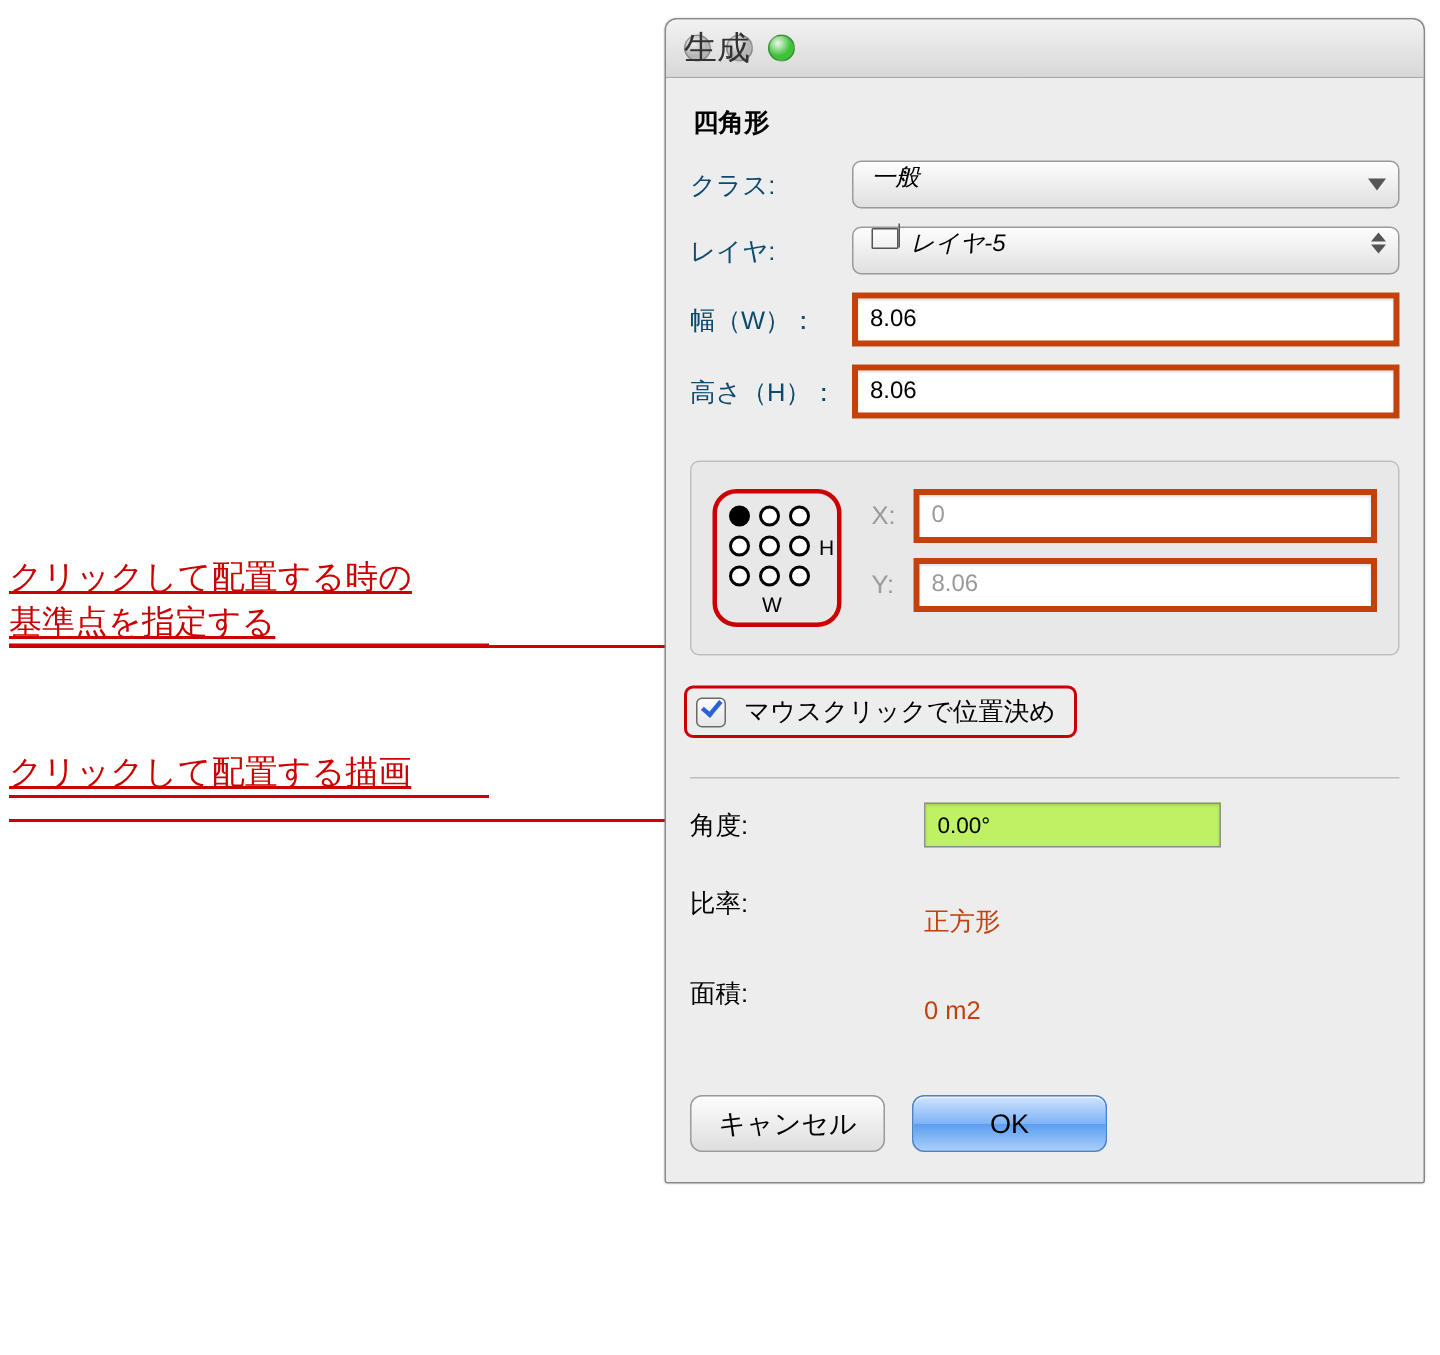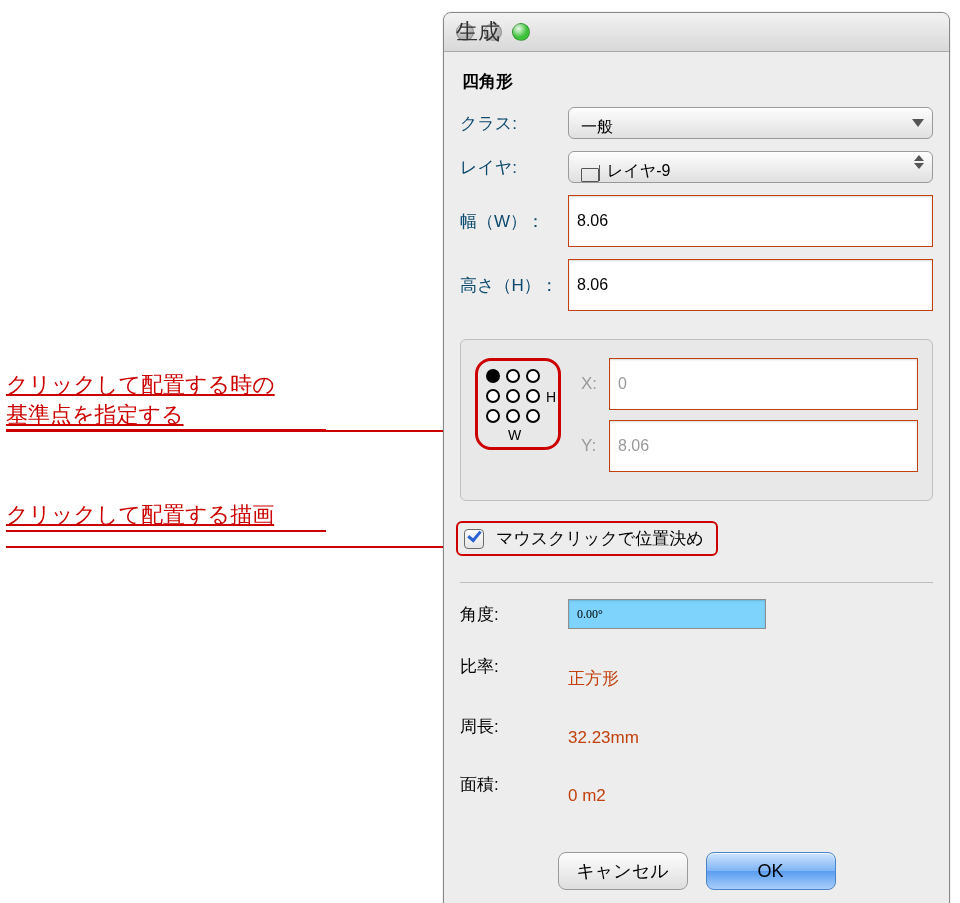--- a/index.html
+++ b/index.html
@@ -88,11 +88,12 @@
     border: 1px solid #9a9a9a;
     border-radius: 6px;
     display: flex;
-    align-items: flex-end;
+    align-items: flex-start;
     padding: 0 42px 0 12px;
     position: relative;
     font-size: 16px;
     box-shadow: inset 0 1px 0 rgba(255,255,255,.6);
+    font-style: italic;
   }
   .dropdown .arrow {
     position: absolute;

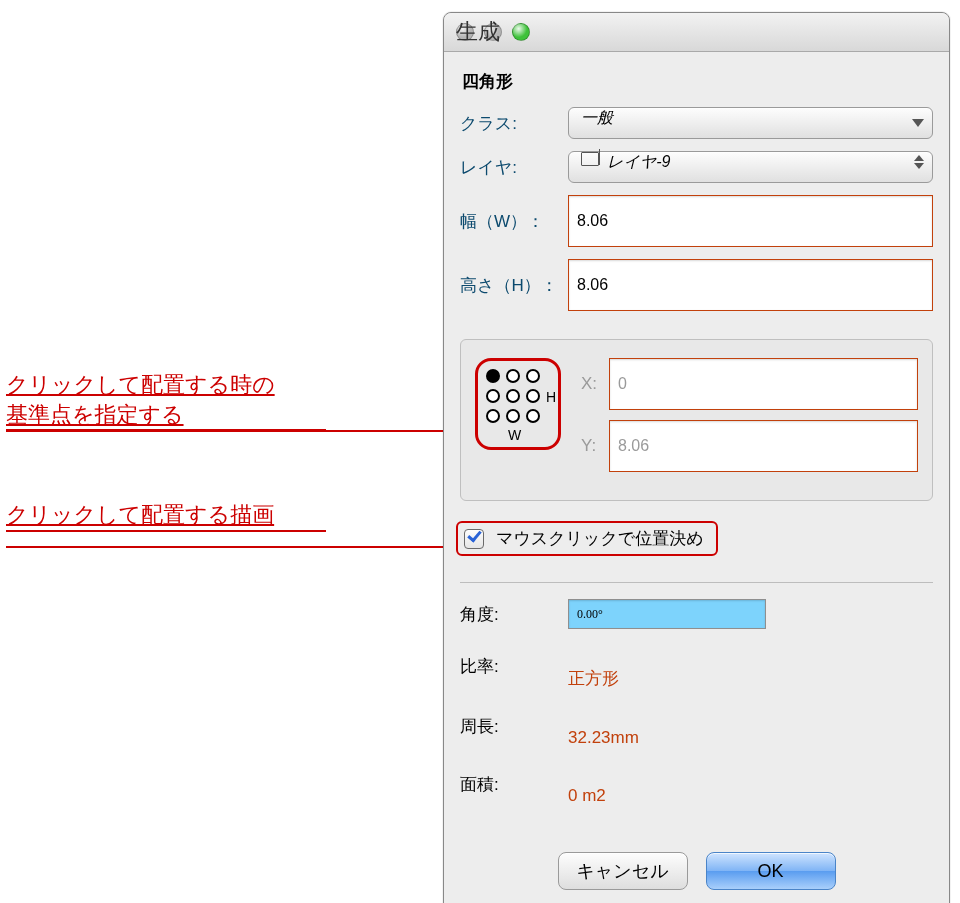--- a/index.html
+++ b/index.html
@@ -354,7 +354,7 @@
       <span class="lbl">レイヤ:</span>
       <div class="dropdown">
         <span class="layer-icon"></span>
-        <span>レイヤ-9</span>
+        <span>レイヤ-5</span>
         <span class="stepper">
           <span class="up"></span>
             <span class="down"></span>

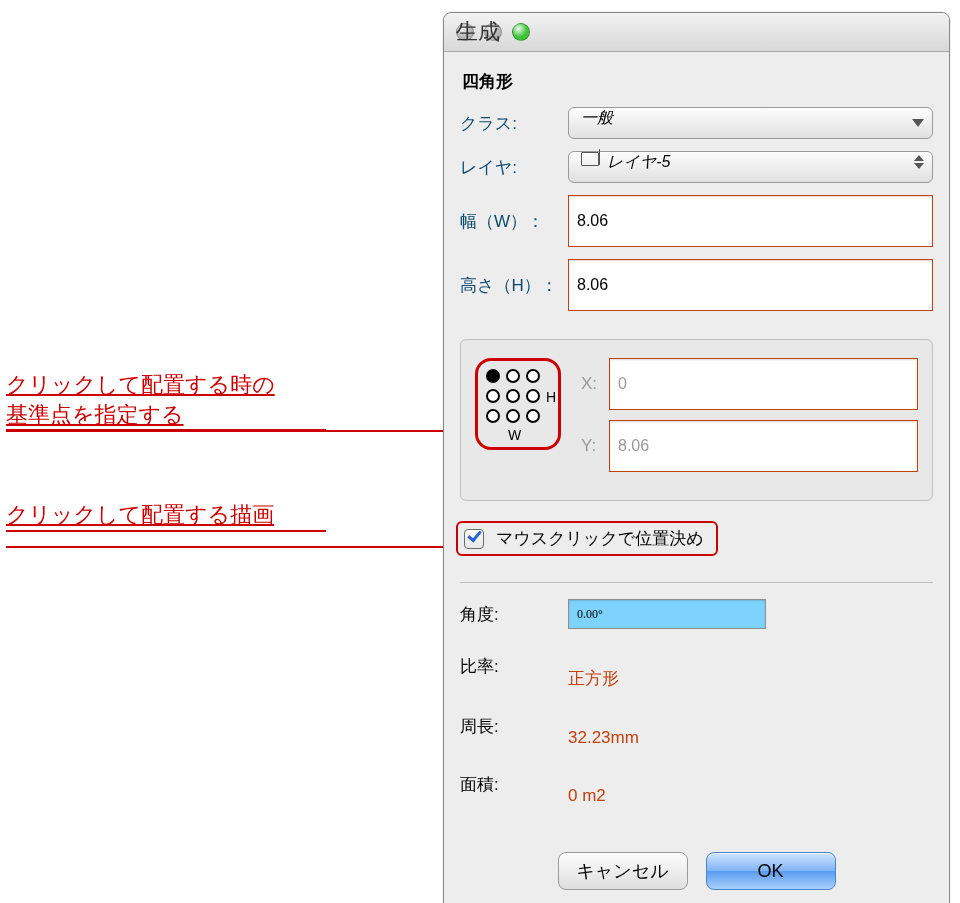--- a/index.html
+++ b/index.html
@@ -138,9 +138,9 @@
   .text-input {
     flex: 1;
     height: 28px;
-    border: 1px solid #c2410c;
+    border: 4px solid #c2410c;
     background: #fff;
-    padding: 11px 8px;
+    padding: 0 8px;
     font-size: 16px;
     font-family: inherit;
     box-shadow: inset 0 1px 2px rgba(0,0,0,.15);

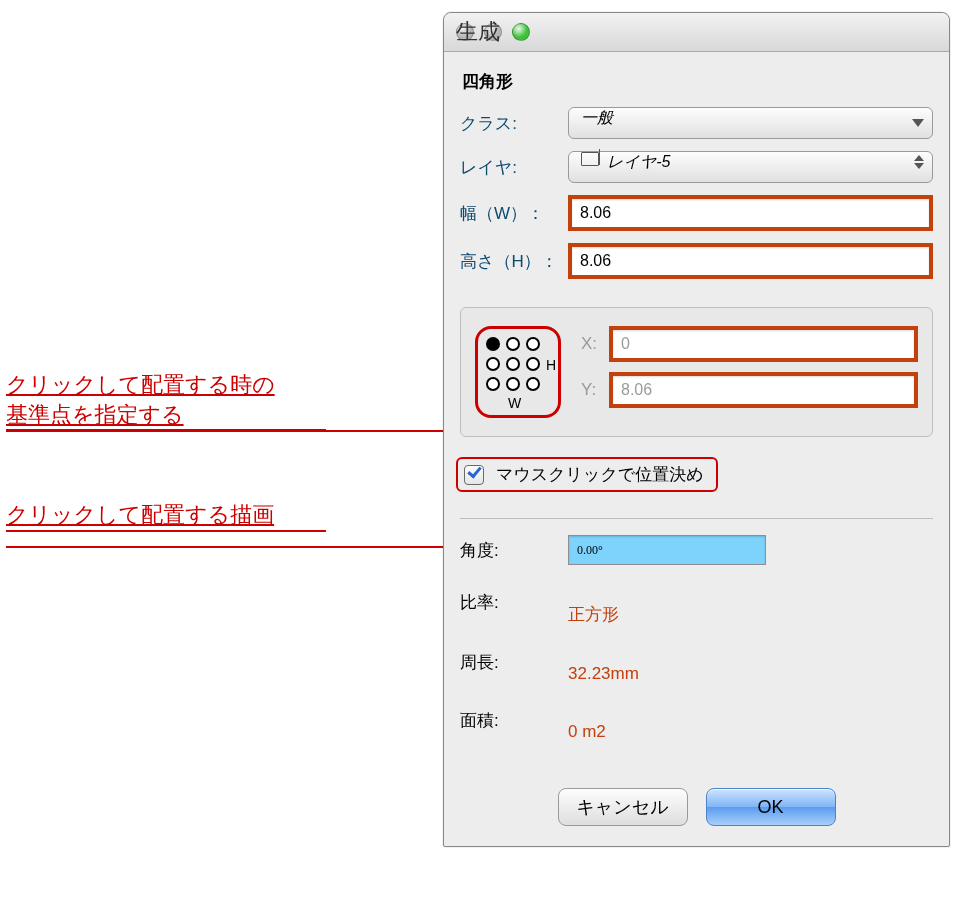--- a/index.html
+++ b/index.html
@@ -250,6 +250,7 @@
     align-items: center;
     margin-bottom: 14px;
     font-size: 17px;
+    gap: 48px;
   }
   .info-row .lbl { flex: 0 0 108px; }
   .info-row .val { color: #c2410c; margin-top: 24px; }

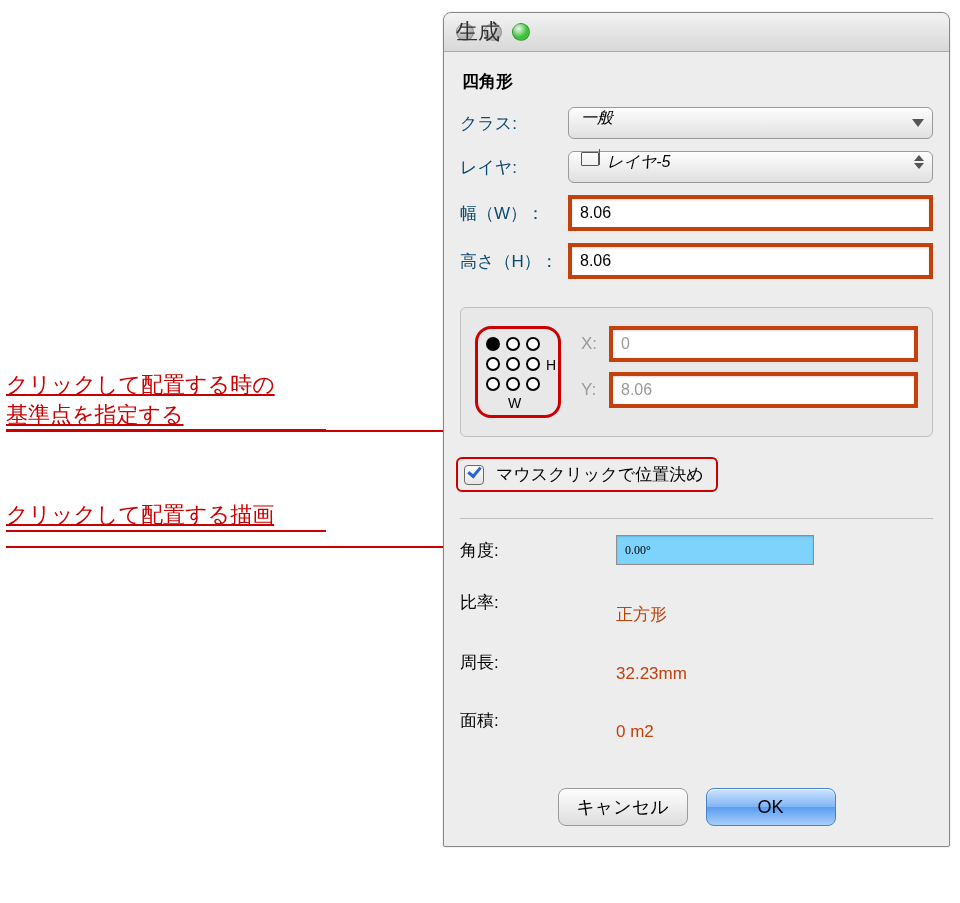--- a/index.html
+++ b/index.html
@@ -259,10 +259,10 @@
     width: 180px;
     height: 28px;
     border: 1px solid #8f8f8f;
-    background: #7dd3fc;
+    background: #bef264;
     padding: 0 8px;
-    font-size: 12px;
-    font-family: Liberation Serif, serif;
+    font-size: 15px;
+    font-family: Liberation Sans, sans-serif;
     box-shadow: inset 0 1px 2px rgba(0,0,0,.15);
   }
 

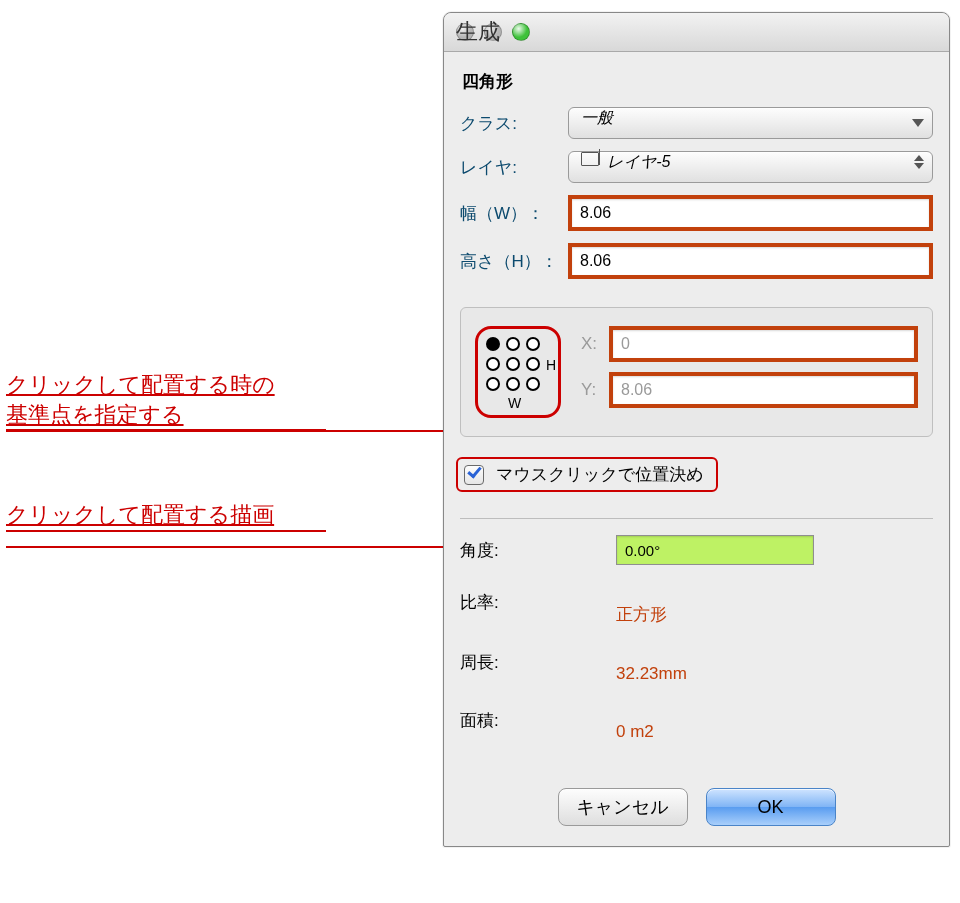--- a/index.html
+++ b/index.html
@@ -421,10 +421,6 @@
       <span class="val">正方形</span>
     </div>
     <div class="info-row">
-      <span class="lbl">周長:</span>
-      <span class="val">32.23mm</span>
-    </div>
-    <div class="info-row">
       <span class="lbl">面積:</span>
       <span class="val">0 m2</span>
     </div>

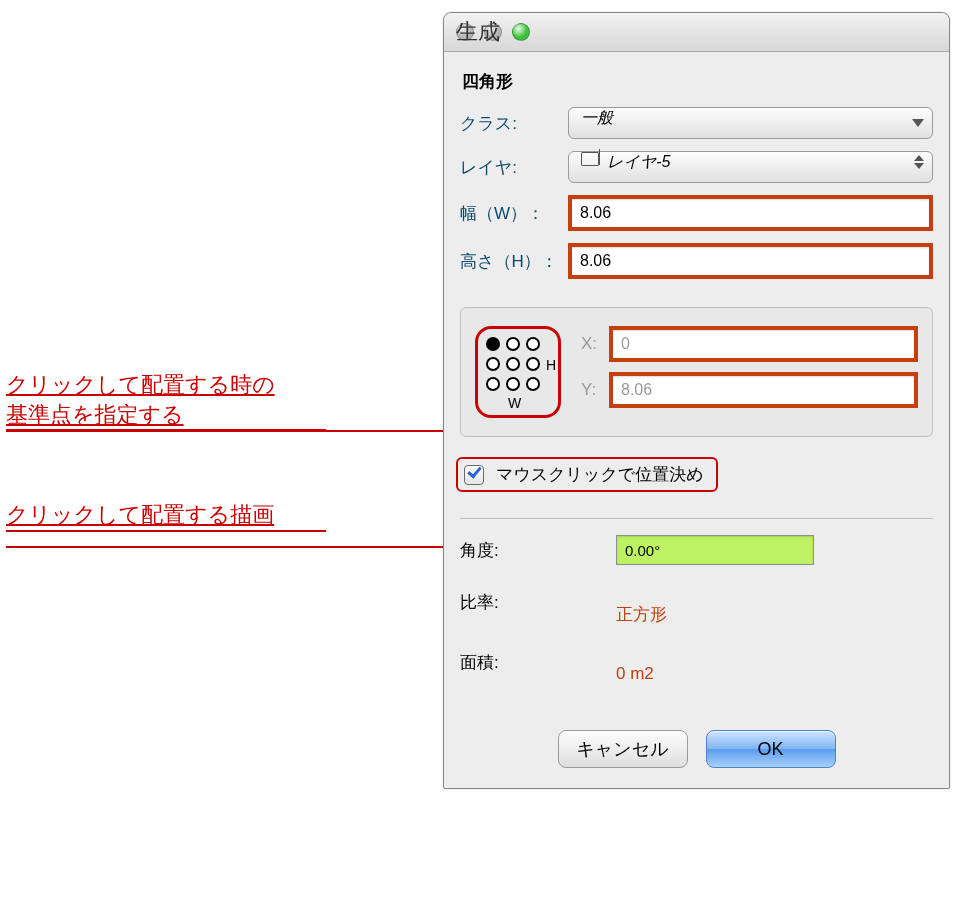--- a/index.html
+++ b/index.html
@@ -269,7 +269,7 @@
   
   .footer {
     display: flex;
-    justify-content: center;
+    justify-content: flex-start;
     gap: 18px;
     margin-top: 46px;
   }

